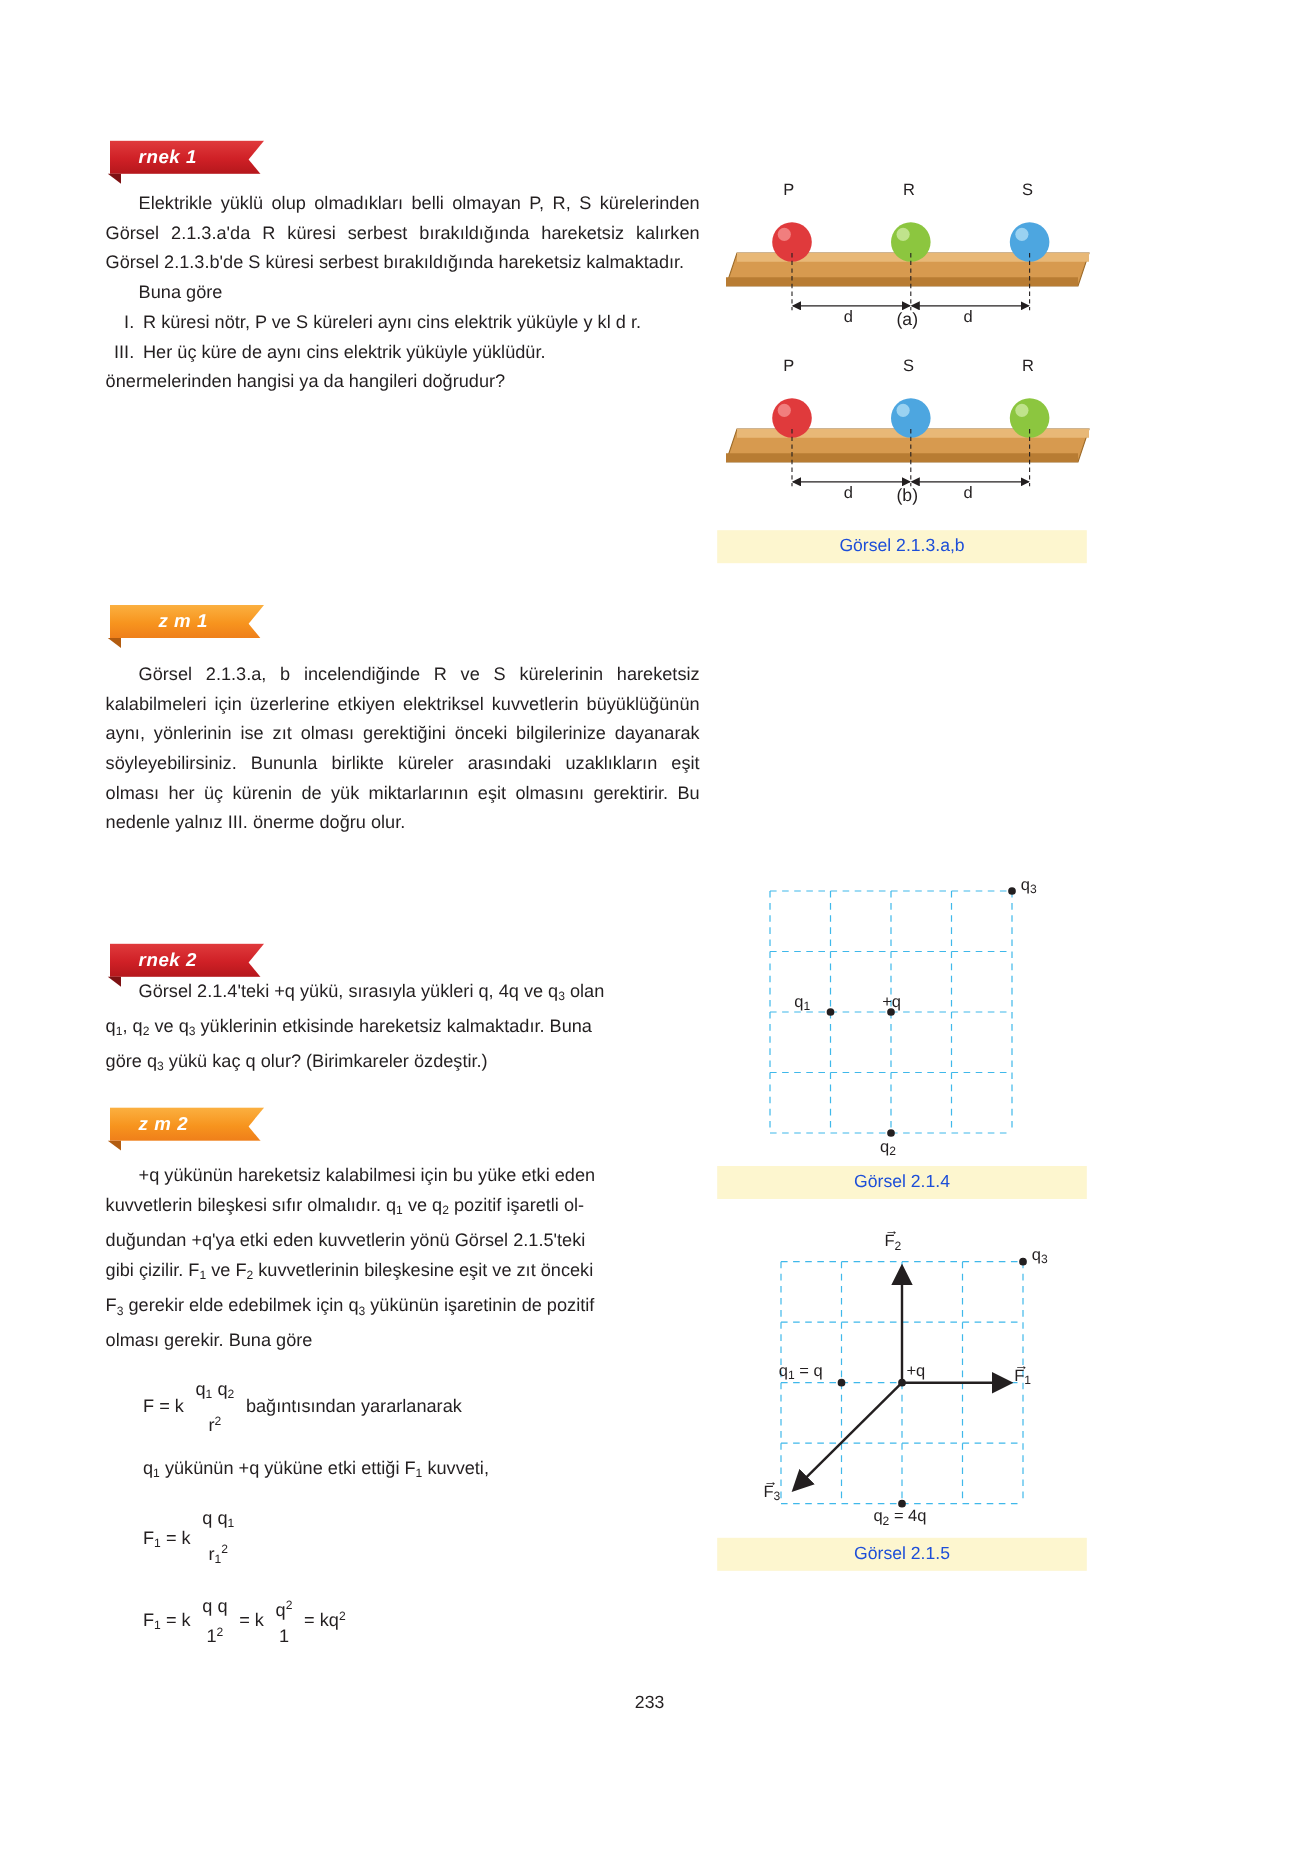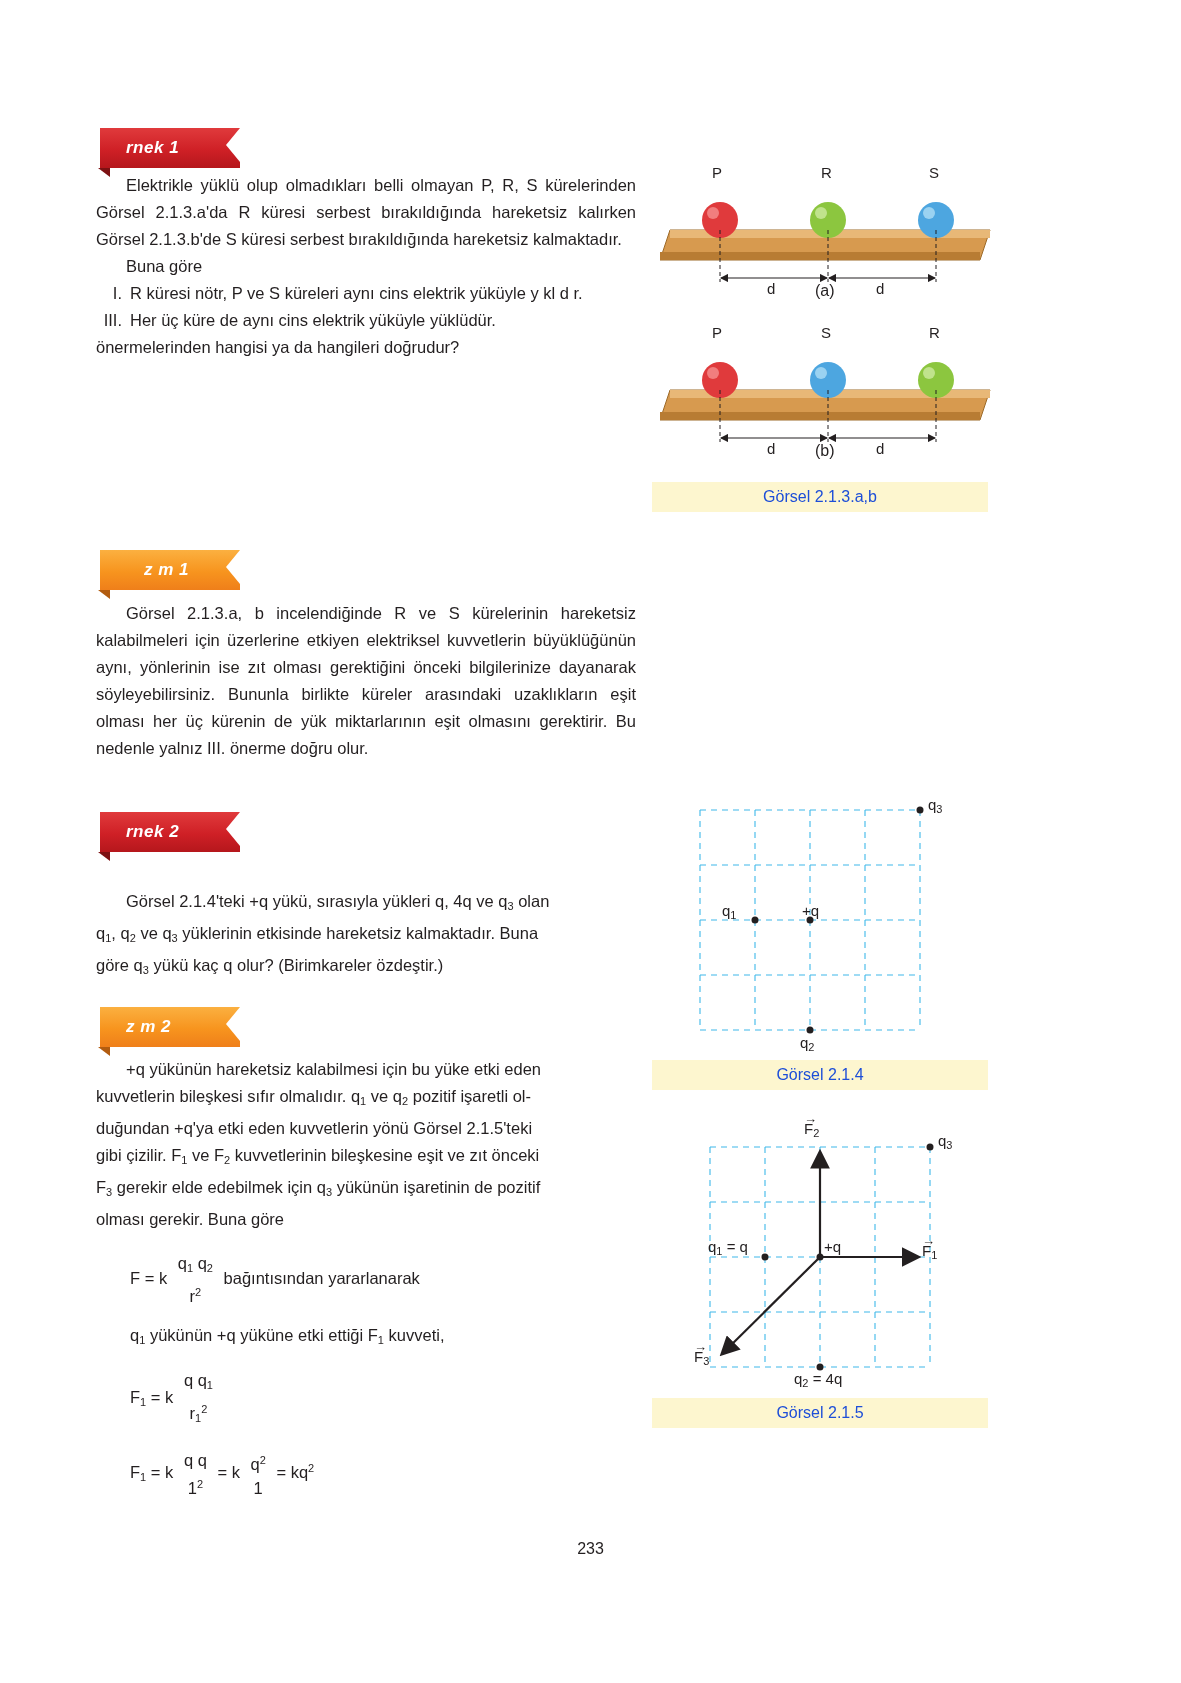--- a/index.html
+++ b/index.html
@@ -22,7 +22,7 @@
   
   .ribbon {
     position: absolute;
-    height: 40px;
+    height: 30px;
     display: flex;
     align-items: center;
     padding: 0 34px 0 26px;

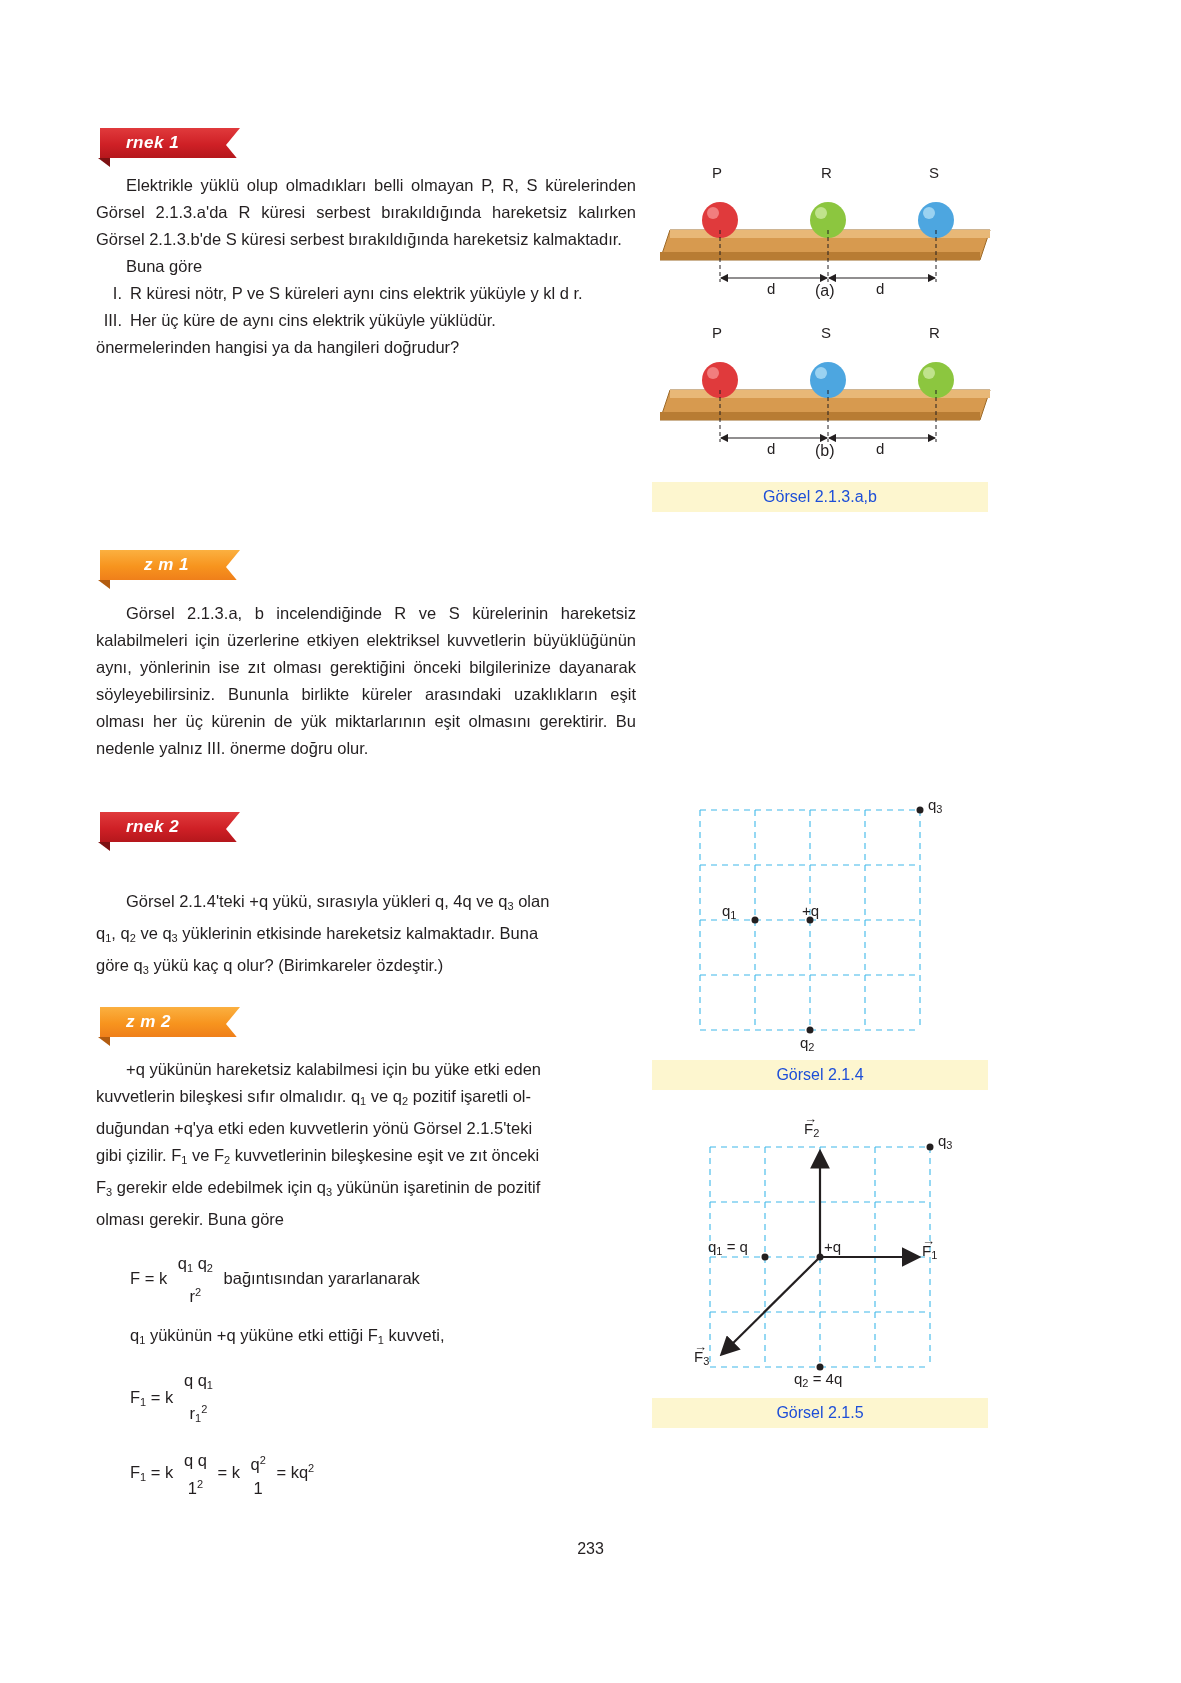--- a/index.html
+++ b/index.html
@@ -248,7 +248,7 @@
     <p class="just indent">Görsel 2.1.3.a, b incelendiğinde R ve S kürelerinin hareketsiz kalabilmeleri için üzerlerine etkiyen elektriksel kuvvetlerin büyüklüğünün aynı, yönlerinin ise zıt olması gerektiğini önceki bilgilerinize dayanarak söyleyebilirsiniz. Bununla birlikte küreler arasındaki uzaklıkların eşit olması her üç kürenin de yük miktarlarının eşit olmasını gerektirir. Bu nedenle yalnız III. önerme doğru olur.</p>
   </div>
 
-  <div class="ribbon red" style="left:100px; top:812px; width:140px;">
+  <div class="ribbon red" style="left:100px; top:858px; width:140px;">
     <span class="tail"></span>
     <span>rnek 2</span>
     <span class="notch"></span>

